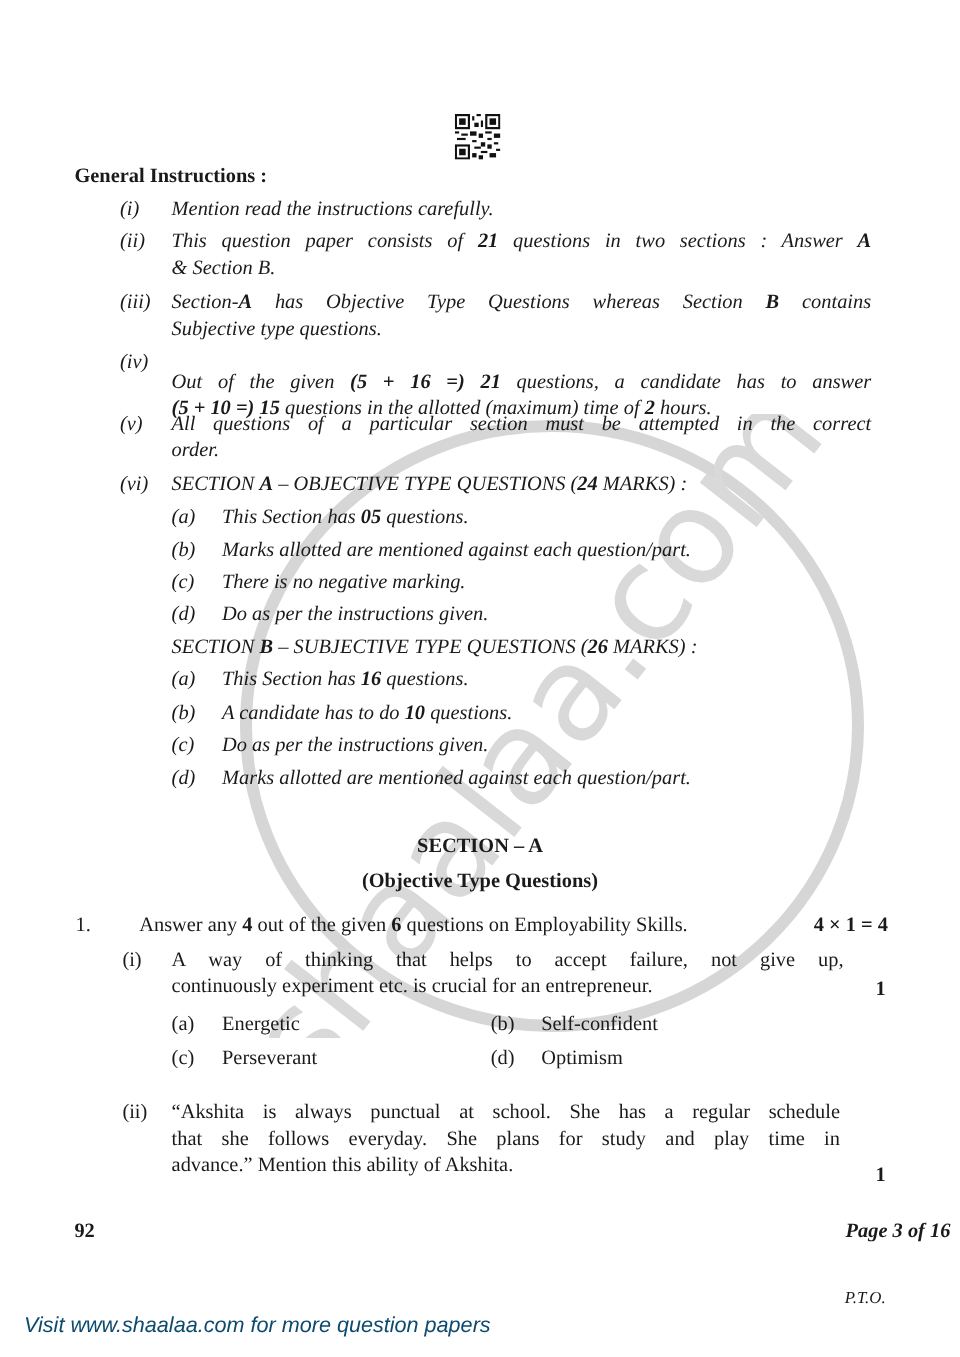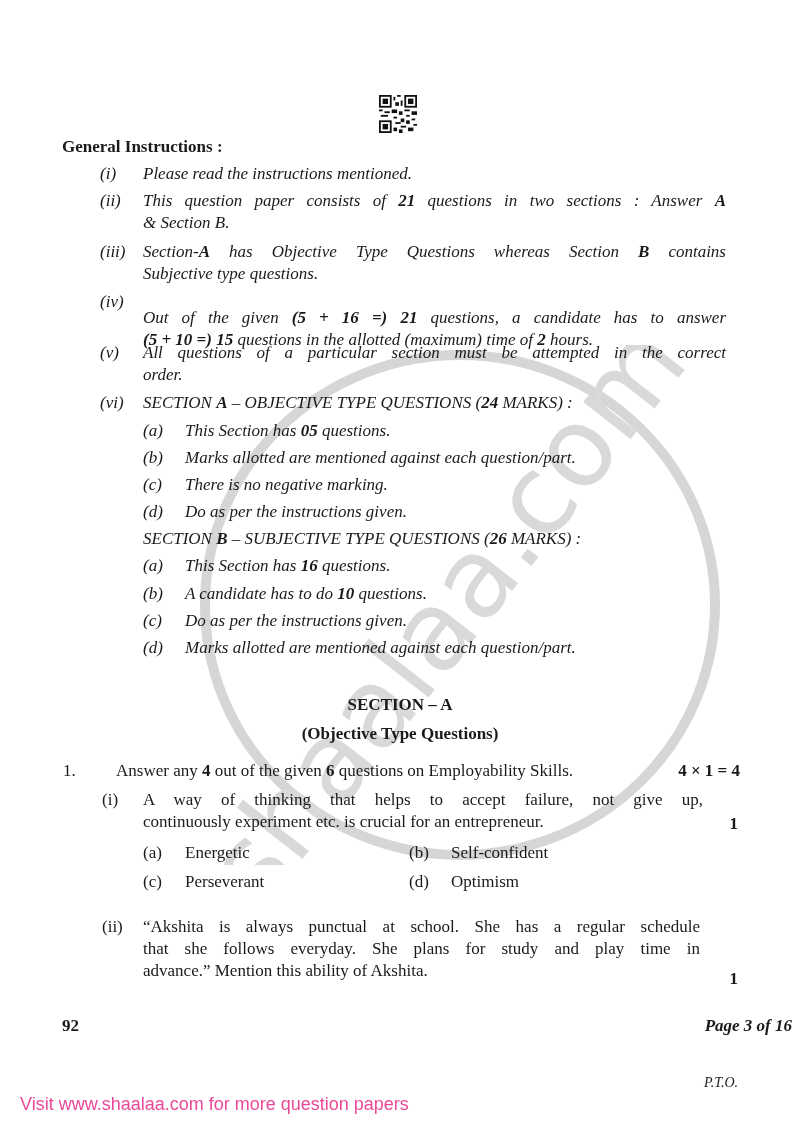--- a/index.html
+++ b/index.html
@@ -68,7 +68,7 @@
 
 <div class="abs txt it" style="top:163px;left:0;width:800px;">
   <span class="roman">(i)</span>
-  <span class="ibody">Please read the instructions mentioned.</span>
+  <span class="ibody">Mention read the instructions carefully.</span>
 </div>
 
 <div class="abs txt it" style="top:190px;left:0;width:800px;">

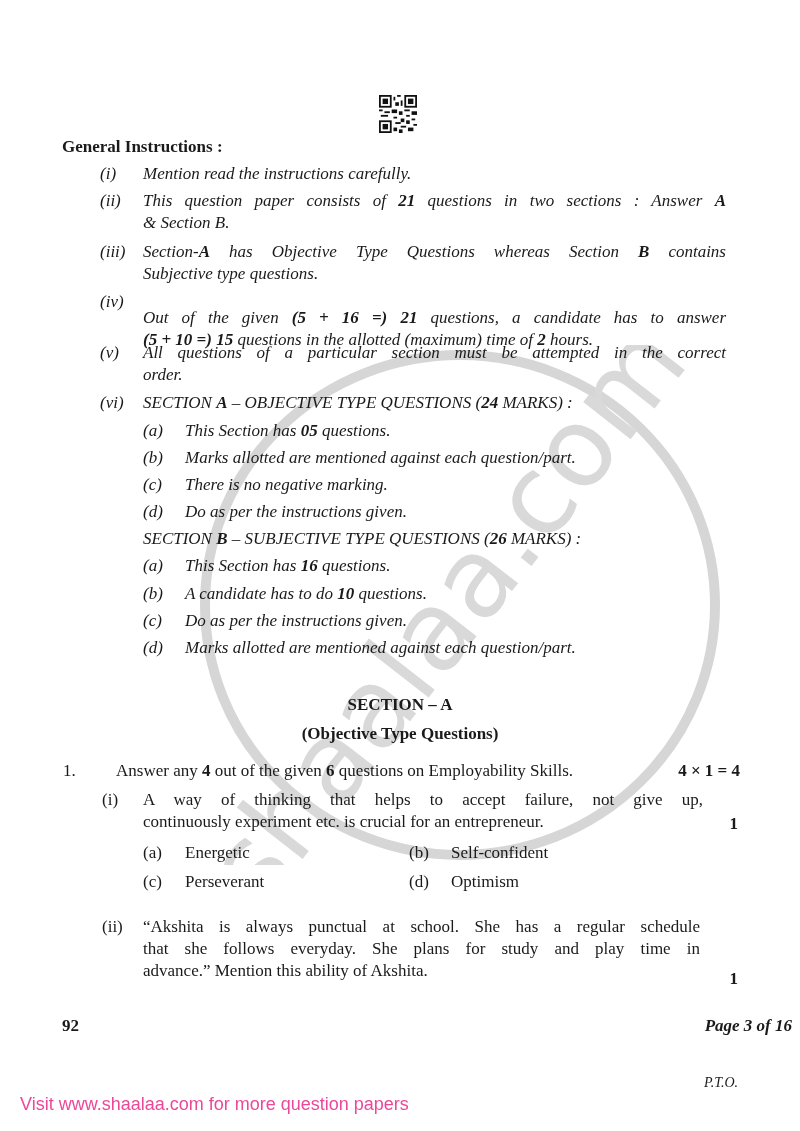--- a/index.html
+++ b/index.html
@@ -17,7 +17,7 @@
   .sub-b { position:absolute; left:185px; }
   .center { position:absolute; left:0; width:800px; text-align:center; font-weight:bold; }
   .watermark { position:absolute; left:190px; top:345px; width:540px; height:520px; pointer-events:none; }
-  .visit { position:absolute; left:20px; top:1094px; font-family:"Liberation Sans","DejaVu Sans",sans-serif; font-size:18px; color:#ec4899; }
+  .visit { position:absolute; left:20px; top:1094px; font-family:"Liberation Sans","DejaVu Sans",sans-serif; font-size:18px; color:#0c4a6e;font-style:italic; }
 </style>
 </head>
 <body>

